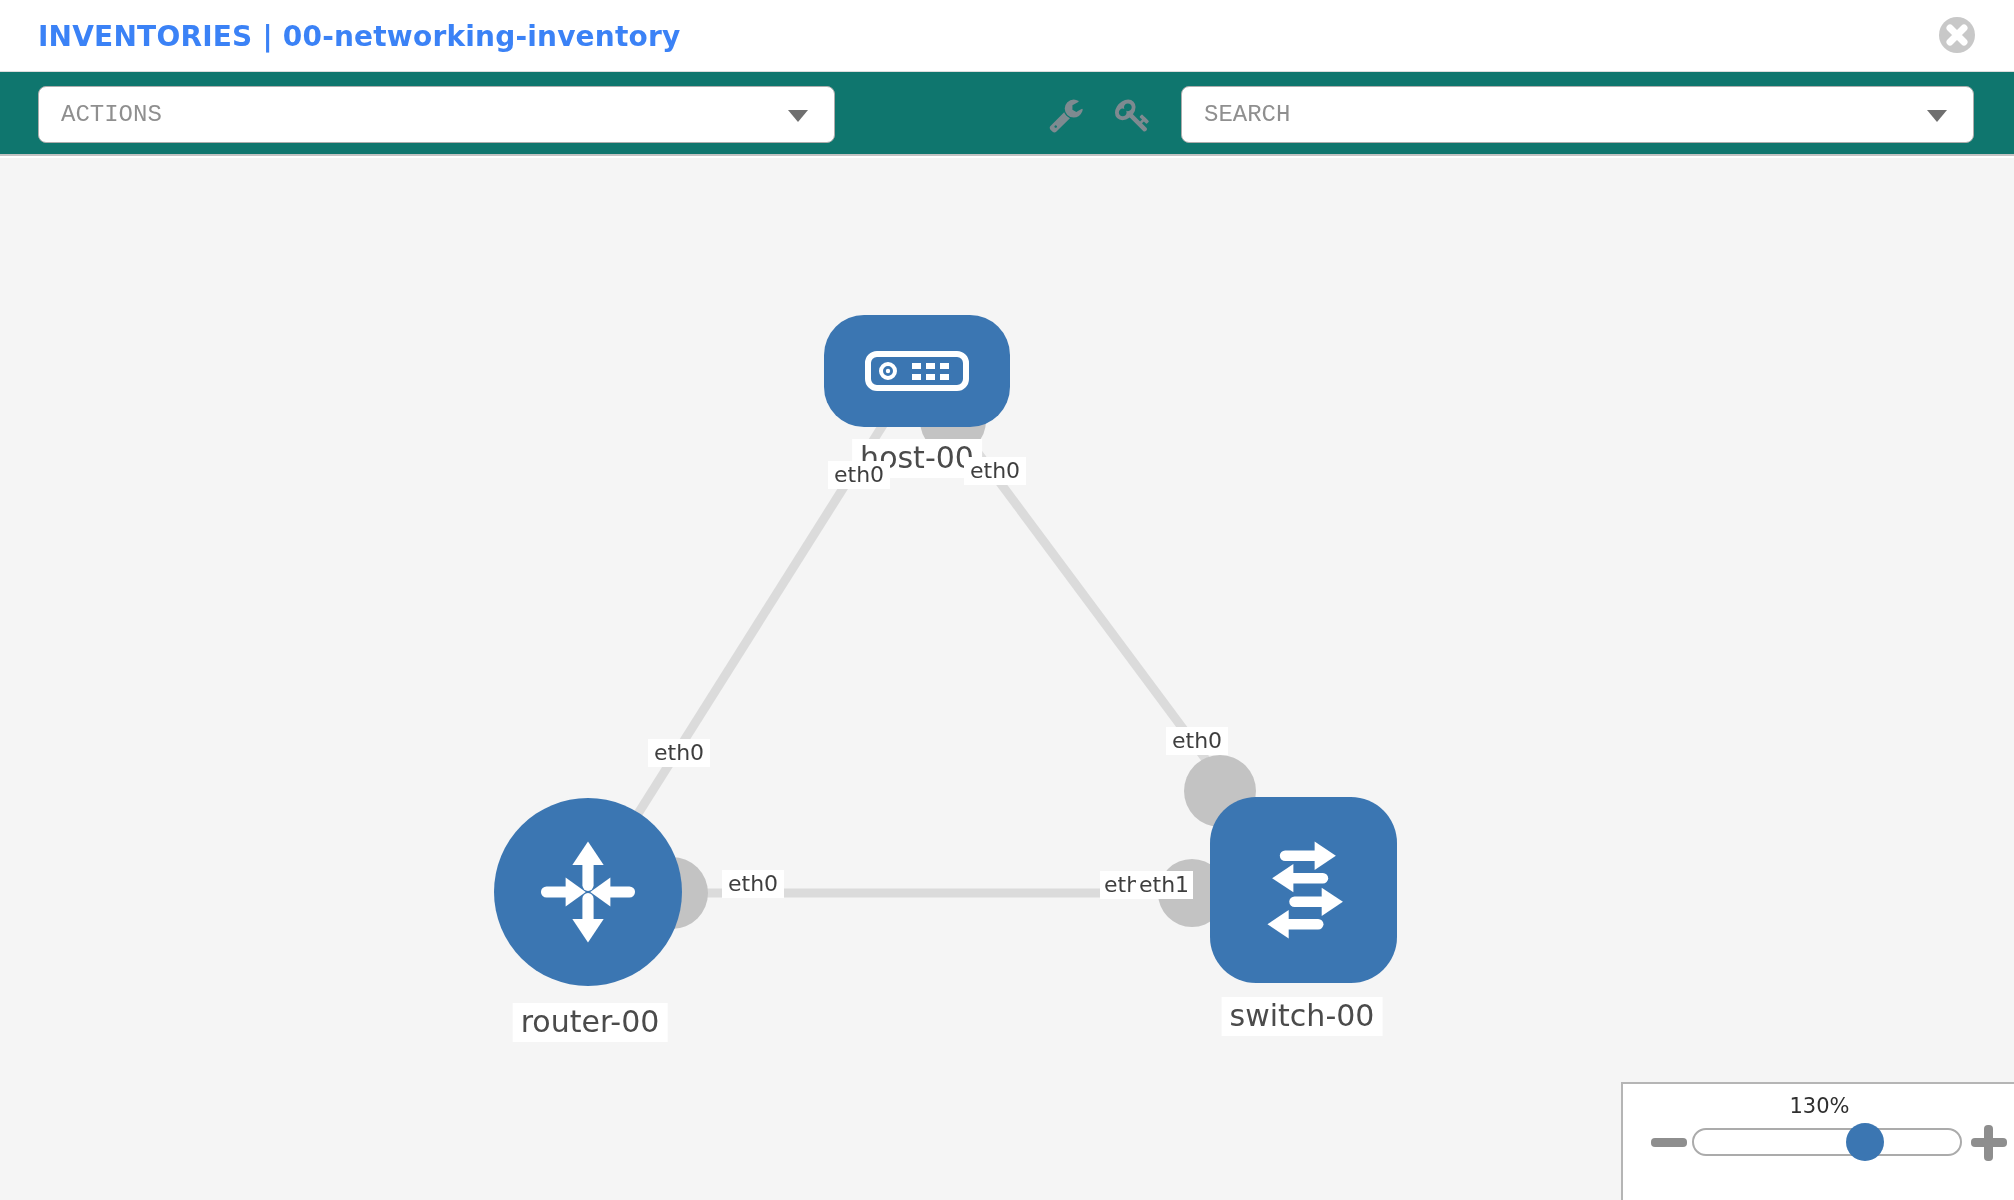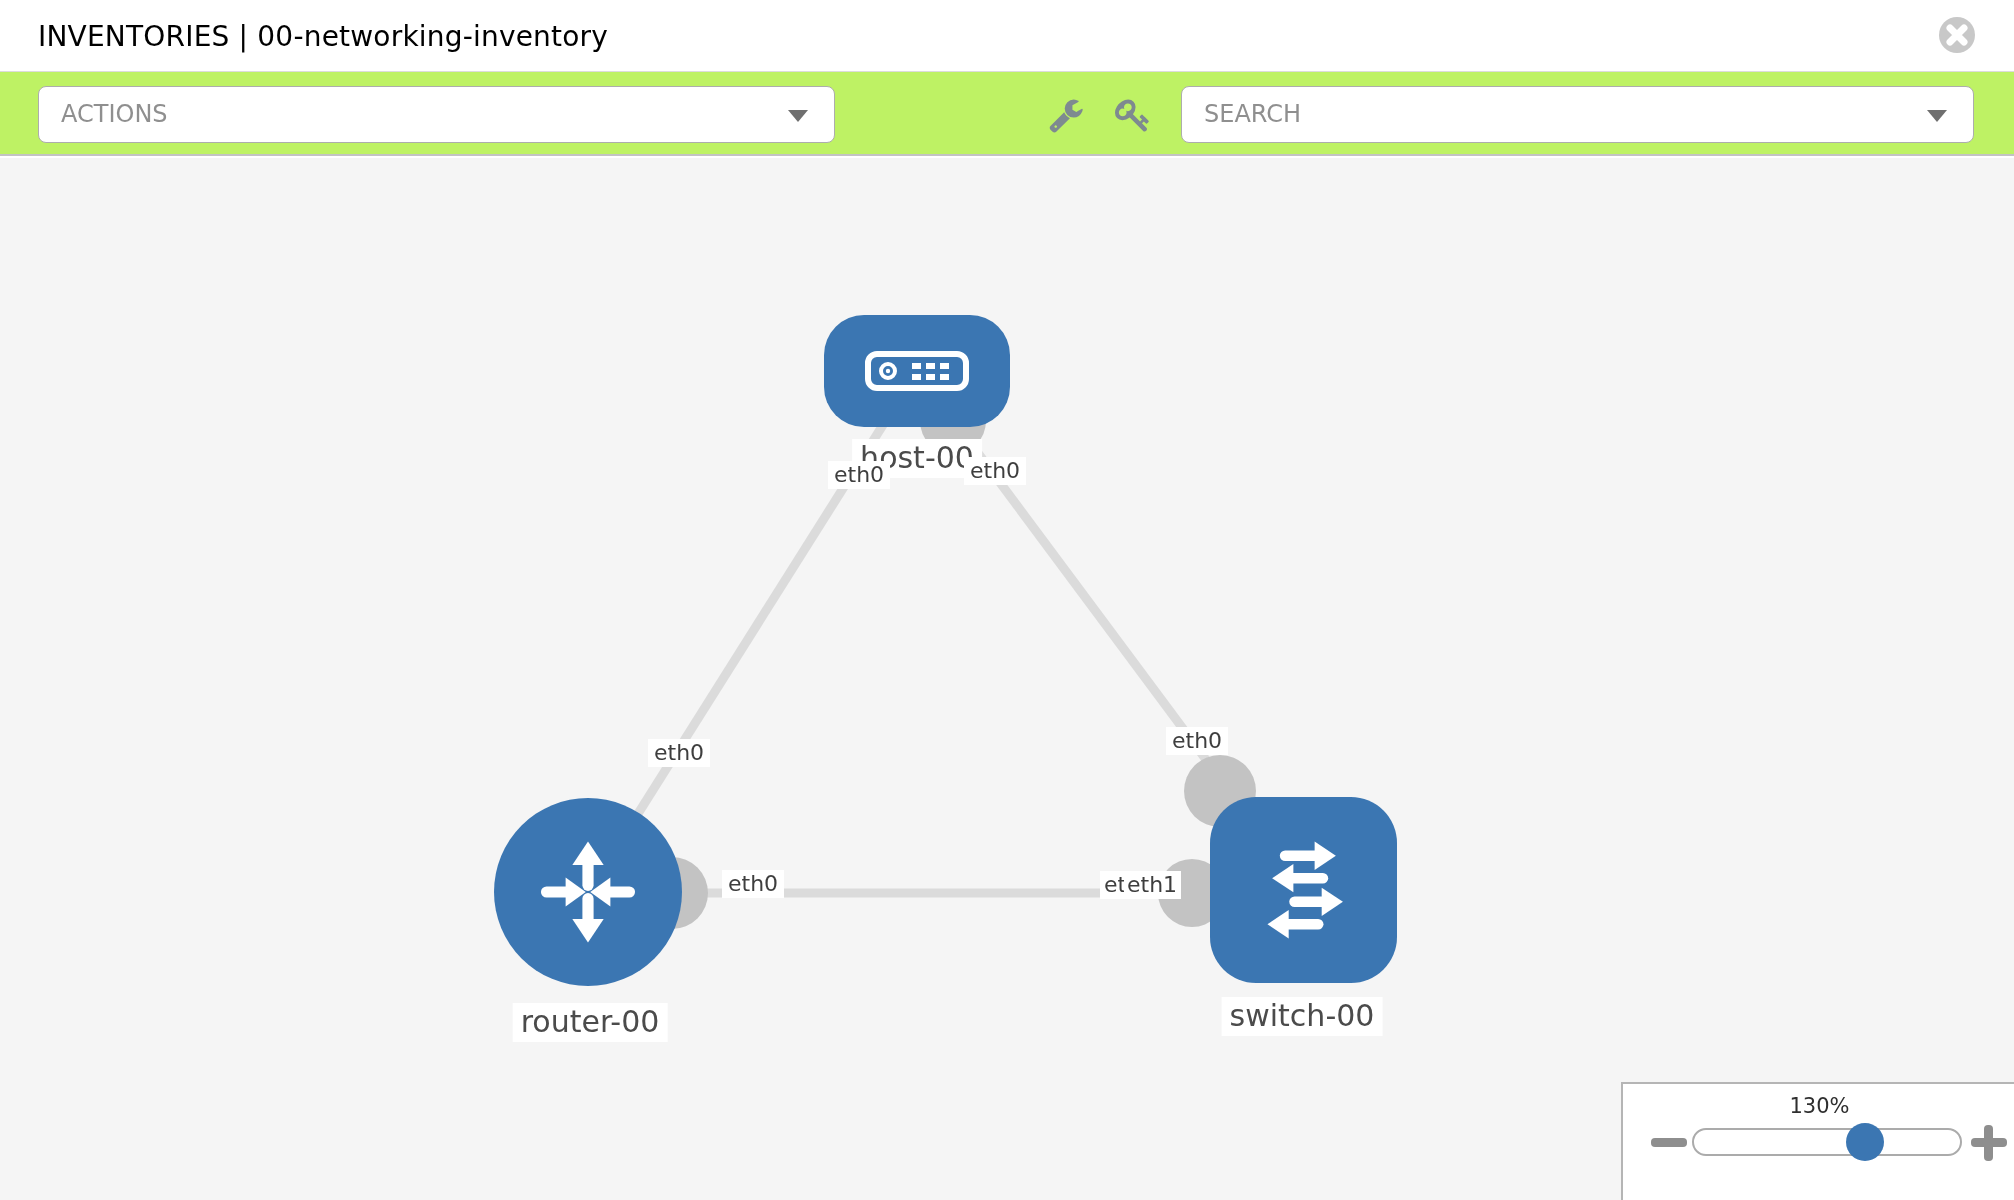--- a/index.html
+++ b/index.html
@@ -15,7 +15,7 @@
   
   .header{position:absolute;left:0;top:0;width:2014px;height:71px;background:#fff;}
   .page-title{position:absolute;left:38px;top:50%;transform:translateY(-50%);
-    font-size:28px;font-weight:400;color:#000000;letter-spacing:.2px;}
+    font-size:28px;font-weight:700;color:#3b82f6;letter-spacing:.2px;}
   .close-btn{position:absolute;left:1939px;top:17px;width:36px;height:36px;cursor:pointer;}
 
   

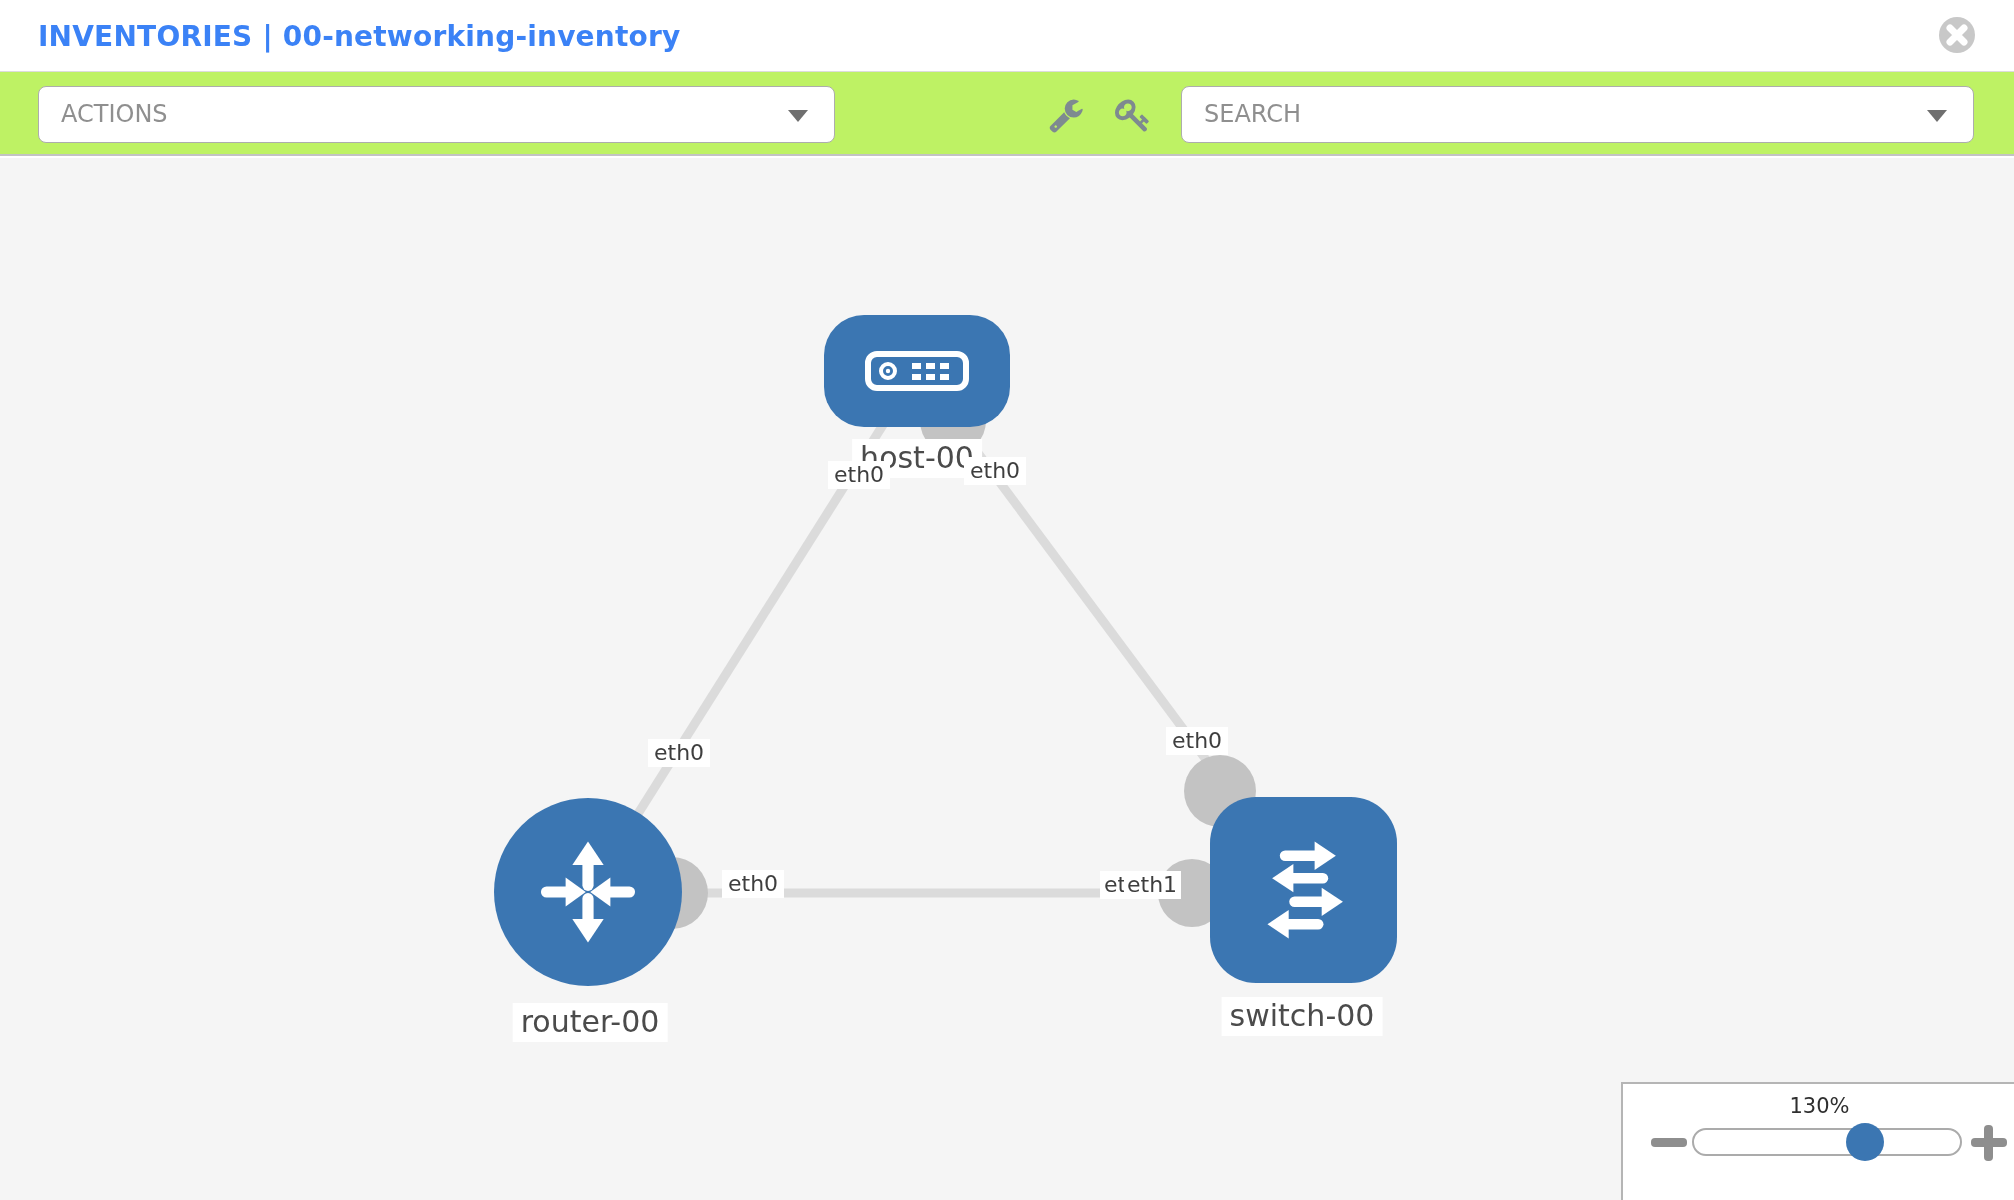--- a/index.html
+++ b/index.html
@@ -19,8 +19,8 @@
   .close-btn{position:absolute;left:1939px;top:17px;width:36px;height:36px;cursor:pointer;}
 
   
-  .toolbar{position:absolute;left:0;top:71px;width:2014px;height:85px;background:#bef264;
-    border-top:1px solid #dcdcdc;border-bottom:2px solid #c3c3c3;}
+  .toolbar{position:absolute;left:0;top:71px;width:2014px;height:85px;background:#0f766e;
+    border-top:1px solid #dcdcdc;border-bottom:2px solid #c3c3c3;font-family:Liberation Mono, monospace;}
   .select-box{position:absolute;top:14px;height:57px;background:#fff;
     border:1px solid #adadad;border-radius:8px;cursor:pointer;}
   .select-box .sel-label{position:absolute;left:22px;top:0;line-height:55px;

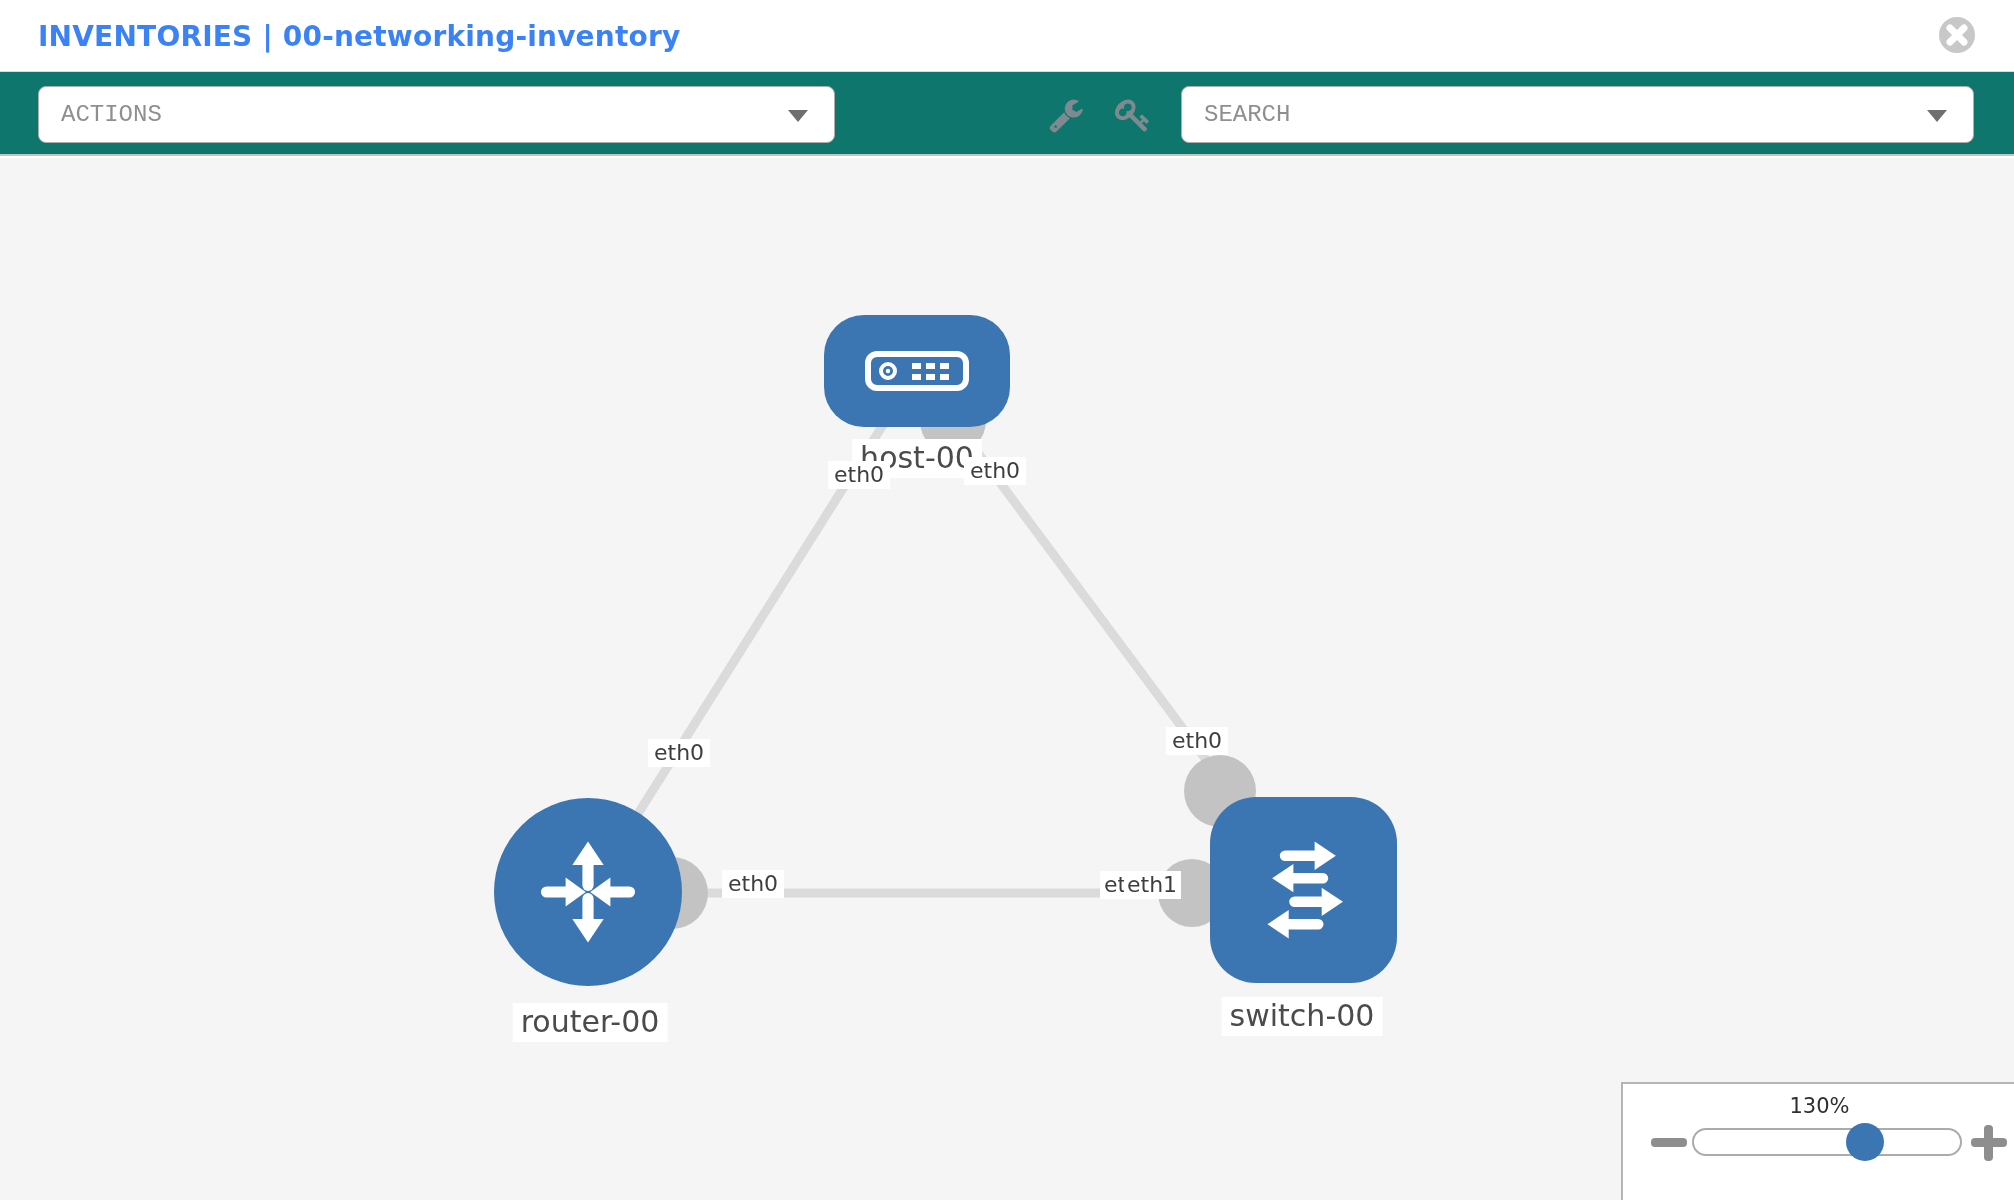--- a/index.html
+++ b/index.html
@@ -53,7 +53,7 @@
   .iface-overlap span{position:absolute;top:0;background:#fff;color:#3e3e3e;
     font-size:22px;line-height:1.1;padding:2px 4px;white-space:nowrap;}
   .iface-overlap .under{left:0;}
-  .iface-overlap .over{left:24px;padding-left:3px;}
+  .iface-overlap .over{left:36px;padding-left:3px;}
 
   
   .zoom-panel{position:absolute;left:1621px;top:1082px;width:400px;height:130px;

